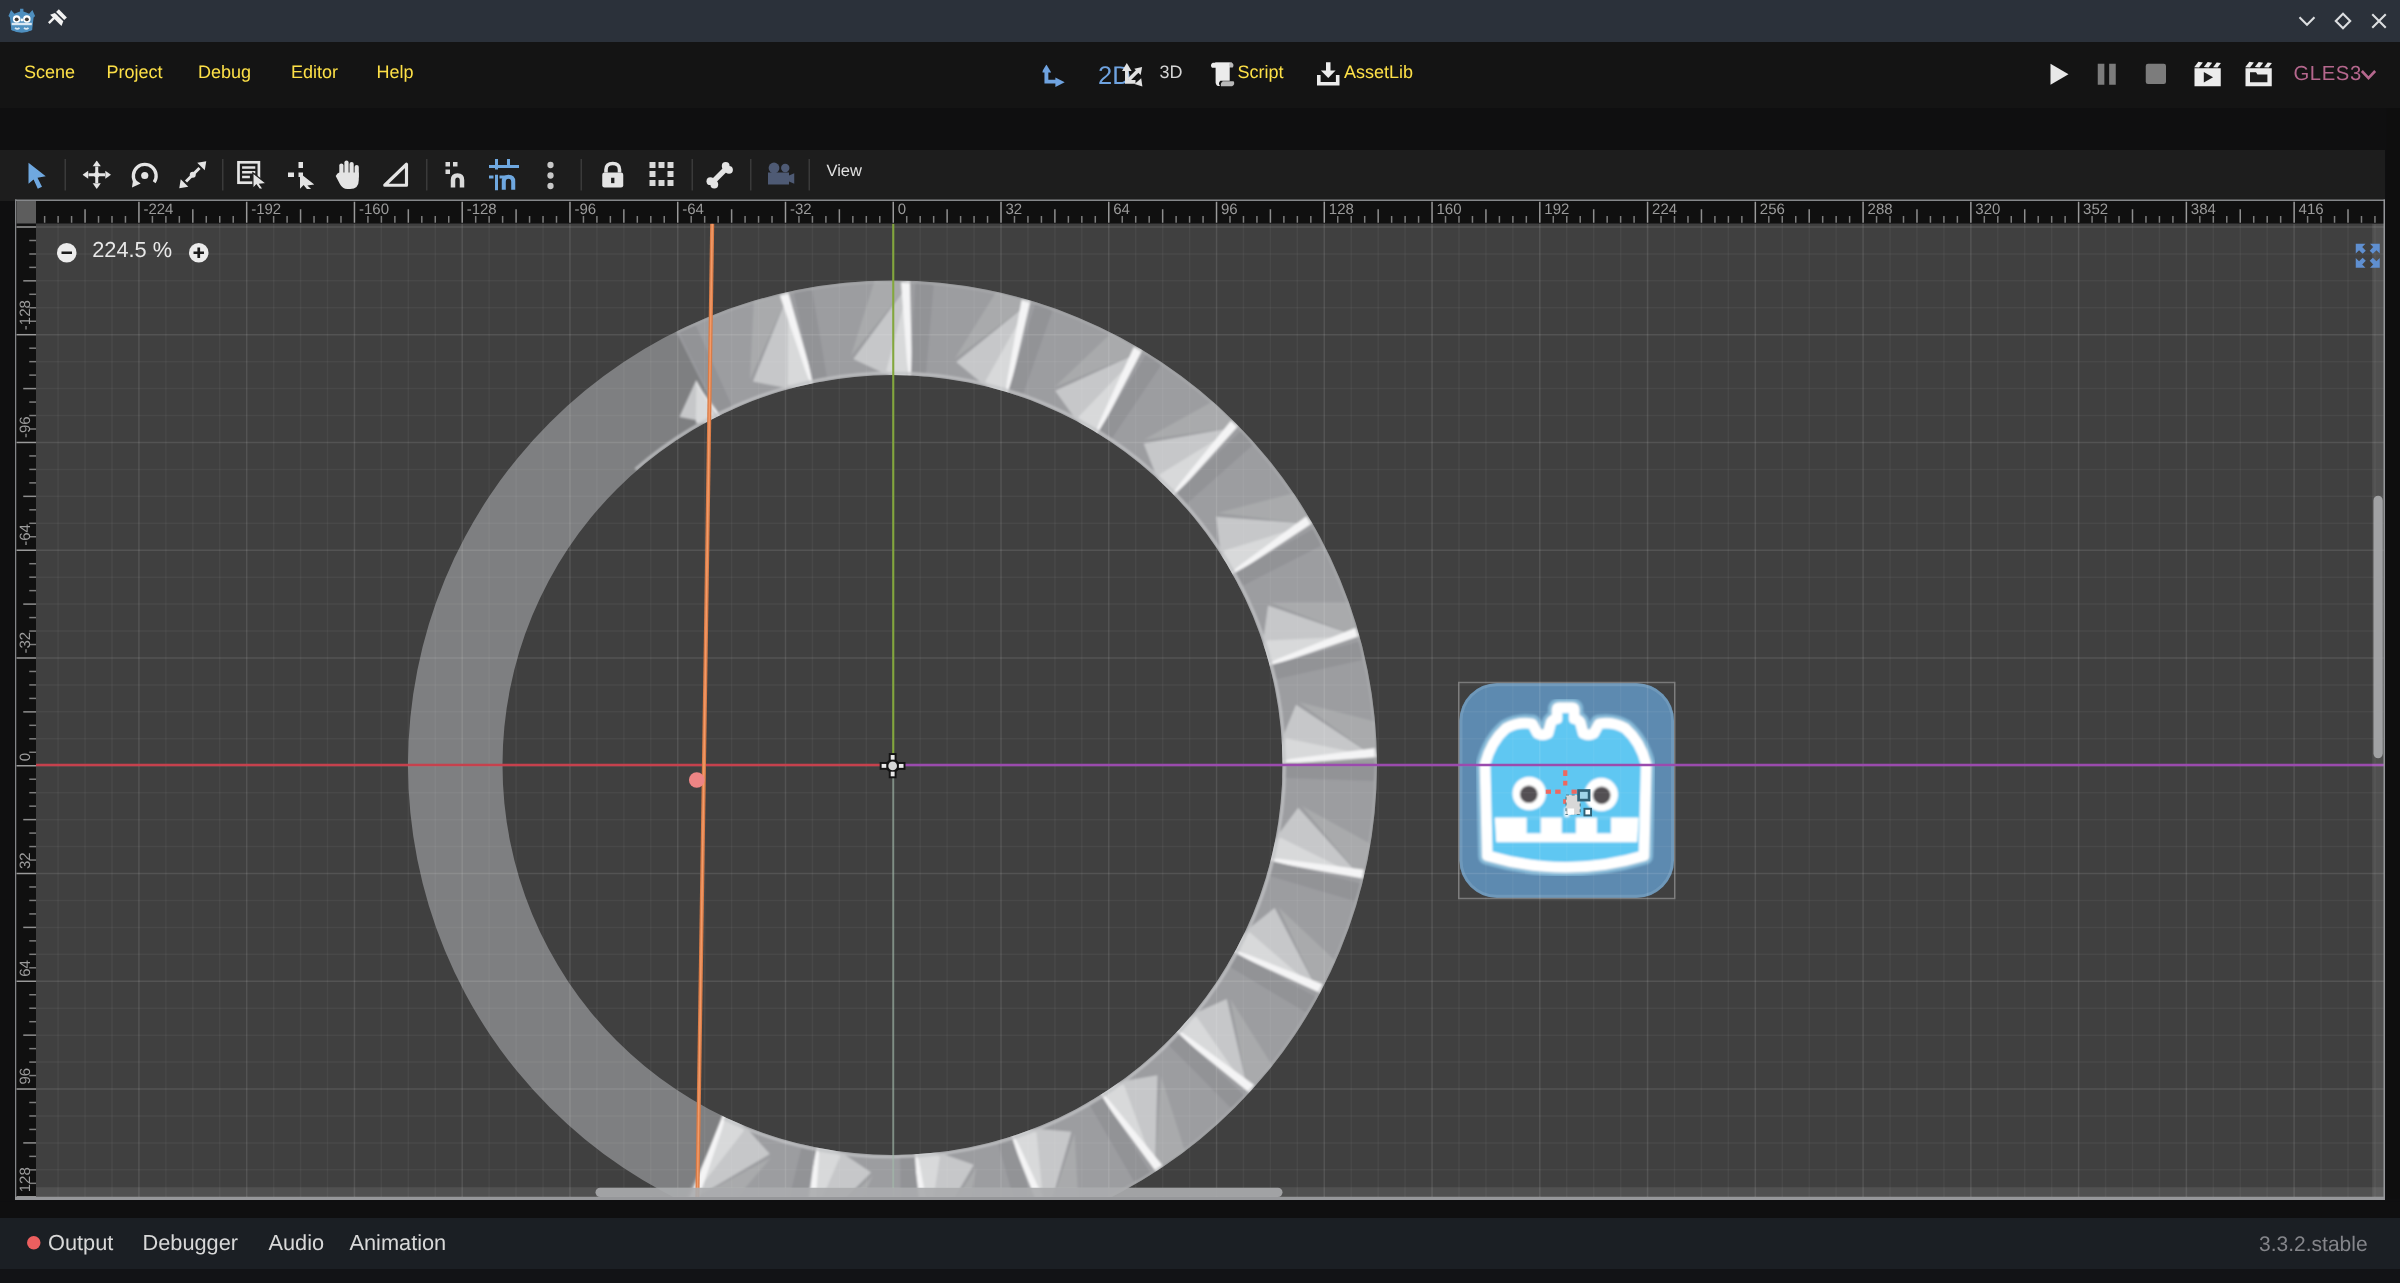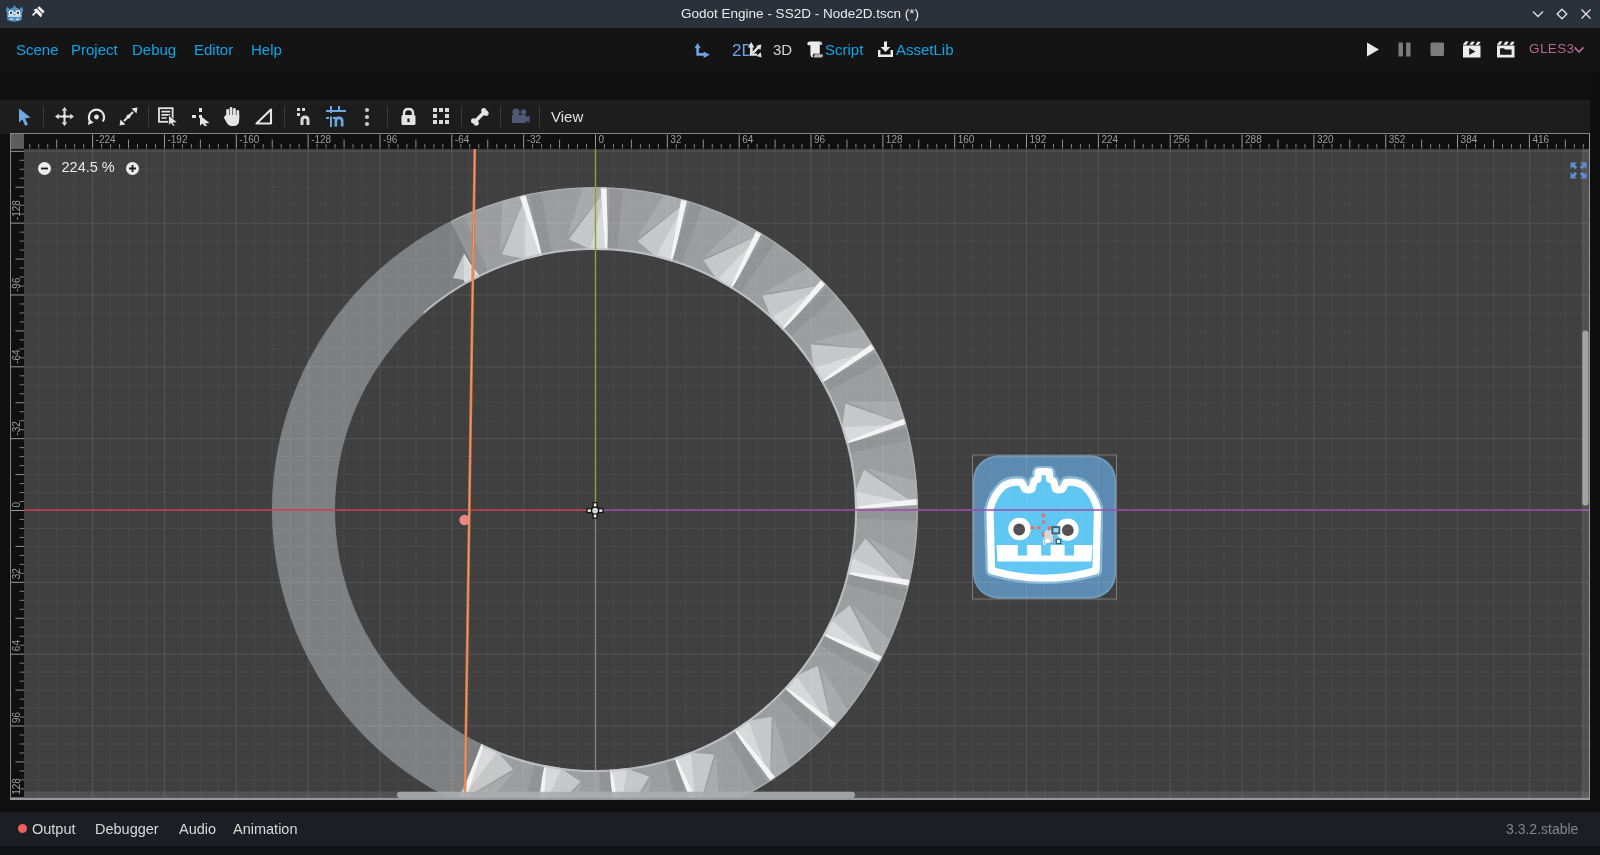--- a/index.html
+++ b/index.html
@@ -51,7 +51,6 @@
           <rect x="1" y="9.8" width="7.5" height="1.6" transform="rotate(-45 1 9.8)"></rect>
         </g>
   </svg>
-  <div class="abs" id="title">Godot Engine - SS2D - Node2D.tscn (*)</div>
   <svg class="abs" style="left:1530px;top:8px" width="66" height="12" viewBox="0 0 66 12" xmlns="http://www.w3.org/2000/svg" fill="none" stroke="#dcdee0" stroke-width="1.4">
     <path d="M 3,3.5 L 8,8.5 L 13,3.5"></path>
     <path d="M 32,1.2 L 36.8,6 L 32,10.8 L 27.2,6 Z"></path>

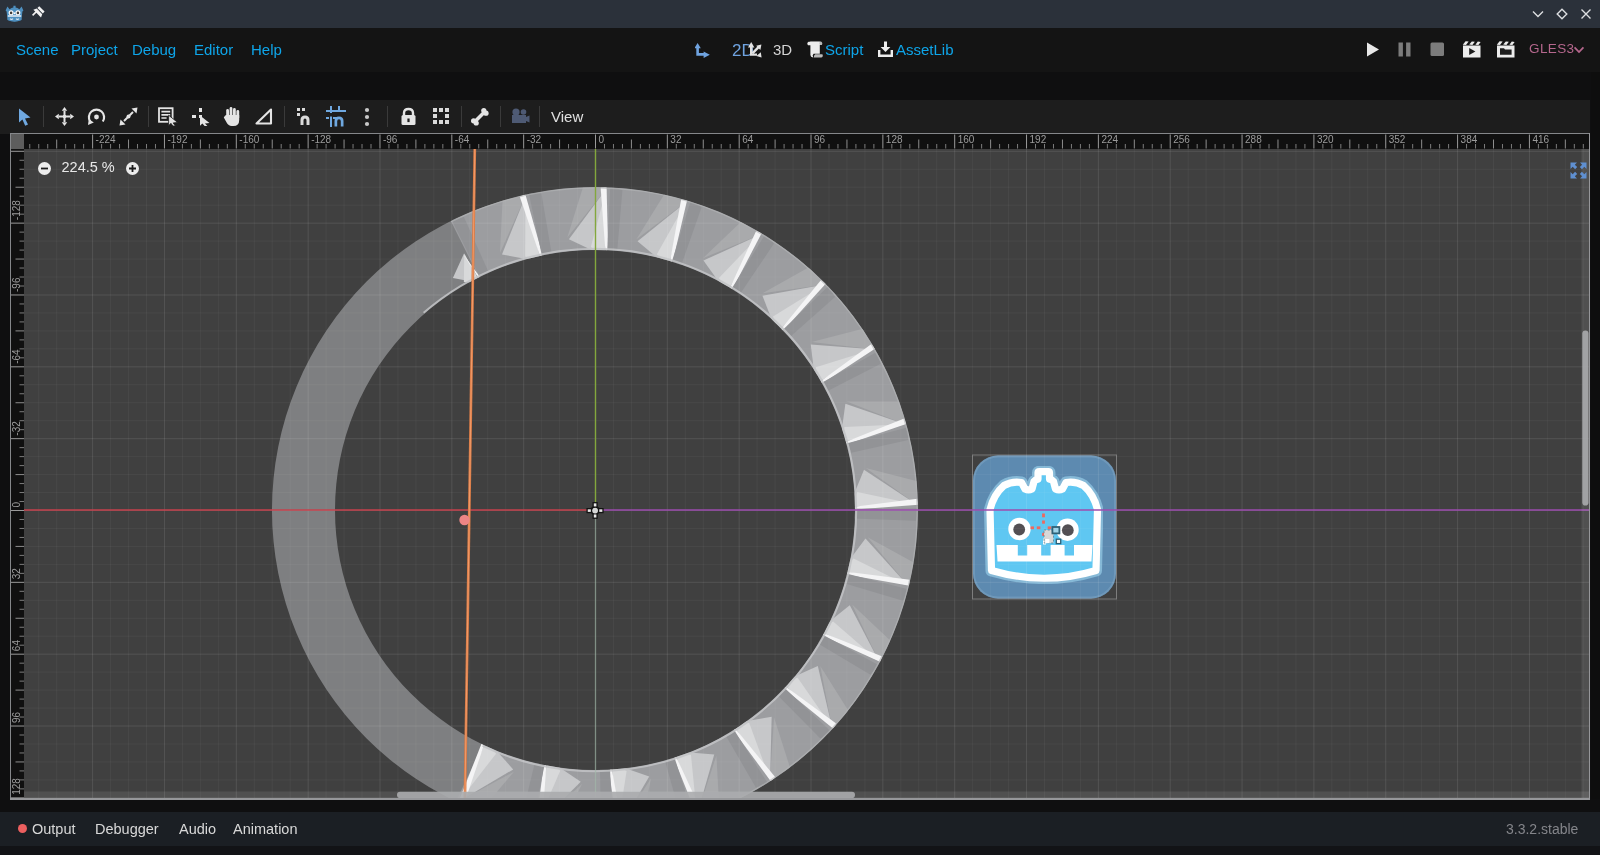--- a/index.html
+++ b/index.html
@@ -8,7 +8,7 @@
 #titlebar { left:0; top:0; width:1600px; height:28px; background:#2b313a; }
 #title { width:1600px; text-align:center; top:6px; color:#e8eaec; font-size:13.5px; }
 #menubar { left:0; top:28px; width:1600px; height:44px; background:#141414; }
-.menu { color:#0ea5e9; font-size:15px; top:13px; white-space:nowrap; }
+.menu { color:#fde047; font-size:12px; top:13px; white-space:nowrap; }
 #tabrow { left:0; top:72px; width:1600px; height:28px; background:#141414; }
 #tab { left:9px; top:0; width:129px; height:28px; background:#1d1d1d; }
 #toolbar { left:0; top:100px; width:1590px; height:33.5px; background:#1d1d1d; }

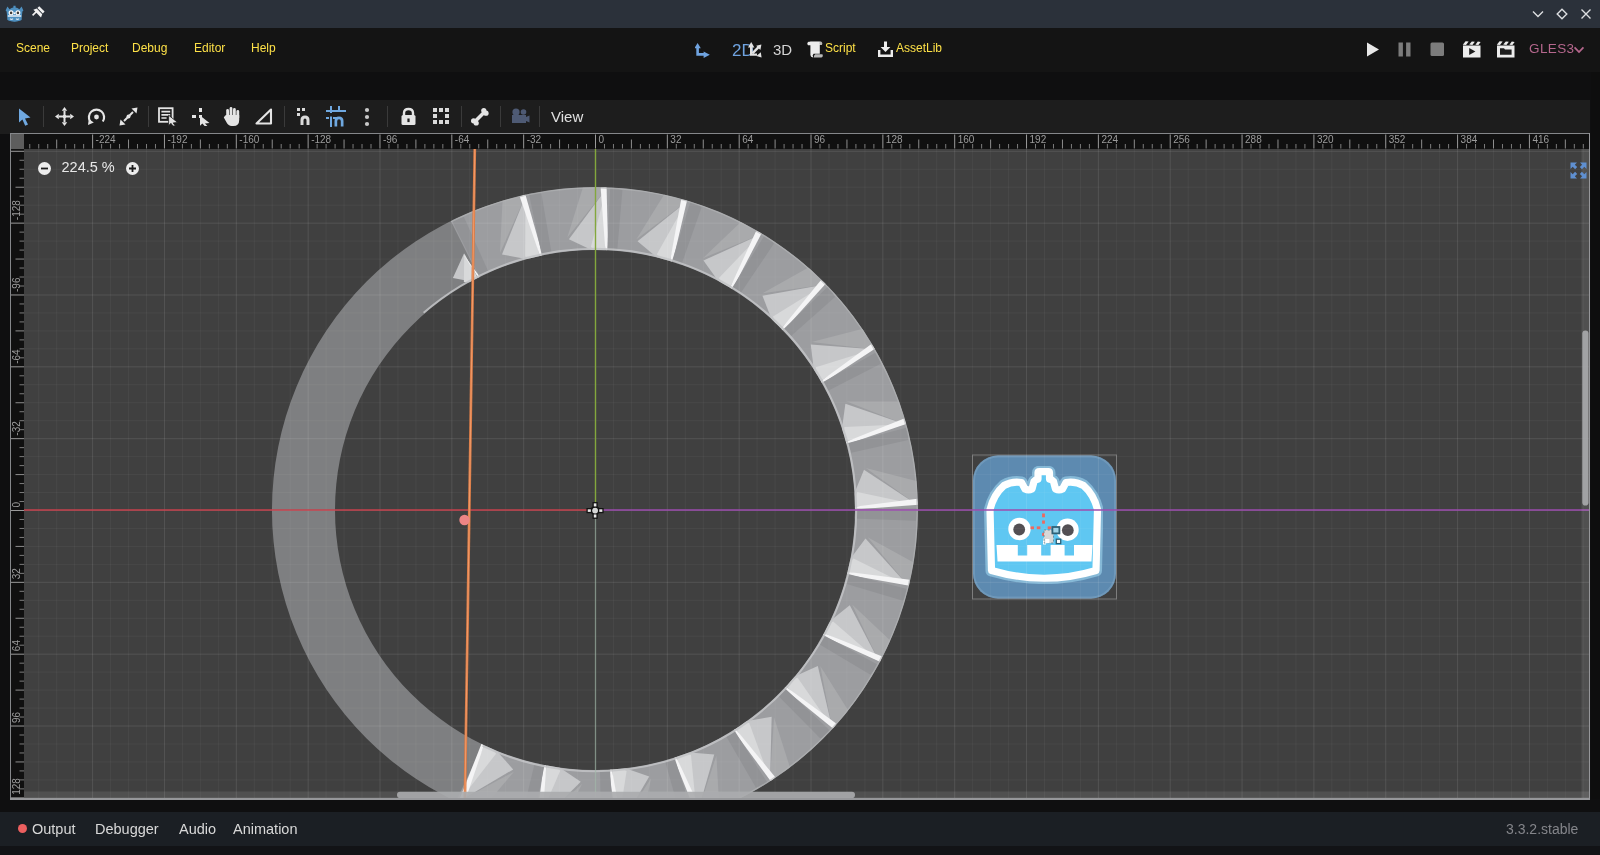--- a/index.html
+++ b/index.html
@@ -85,7 +85,7 @@
           <path d="M 13.6,15.6 L 12.8,10.2 L 8.4,14 Z"></path>
         </g>
   </svg>
-  <div class="abs menu" style="left:773px;font-size:15px;color:#d4d4d4">3D</div>
+  <div class="abs menu" style="left:773px;font-size:12px;color:#d4d4d4">3D</div>
   <svg class="abs" style="left:806px;top:12px" width="18" height="19" viewBox="0 0 18 19" xmlns="http://www.w3.org/2000/svg">
     <path d="M 4,1.5 L 15,1.5 Q 17.2,3 15.8,5 L 6,5 Z" fill="#b9b9b9"></path>
     <path d="M 2.5,1.8 Q 0.4,3.2 2,5.2 L 4.4,5.2 L 4.4,15 Q 4.6,17.6 7.4,17.4 Q 5.8,15.4 7.6,13.8 L 13.8,13.8 L 13.8,4.8 Q 13,3.4 13.8,1.8 Z" fill="#ececec"></path>

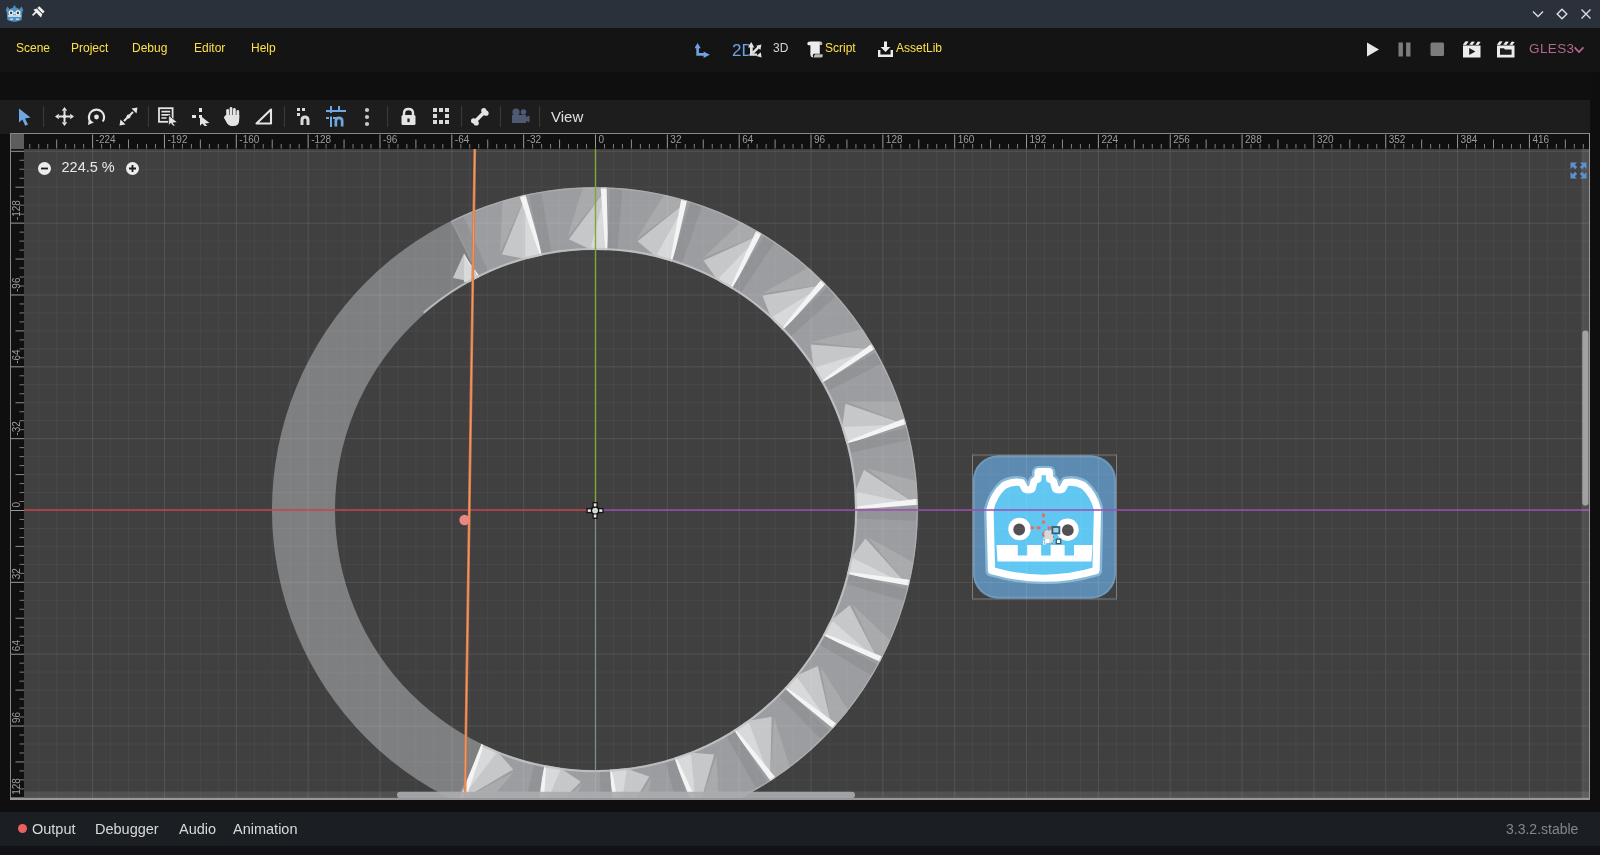--- a/index.html
+++ b/index.html
@@ -266,7 +266,7 @@
         </g>
   </svg>
   <div class="abs sep" style="left:539px"></div>
-  <div class="abs" style="left:551px;top:8px;color:#e0e0e0;font-size:15px">View</div>
+  <div class="abs" style="left:551px;top:8px;color:#e0e0e0;font-size:11px">View</div>
 </div>
 <div class="abs" id="borderline-top"></div>
 <div class="abs" id="borderline-left"></div>

